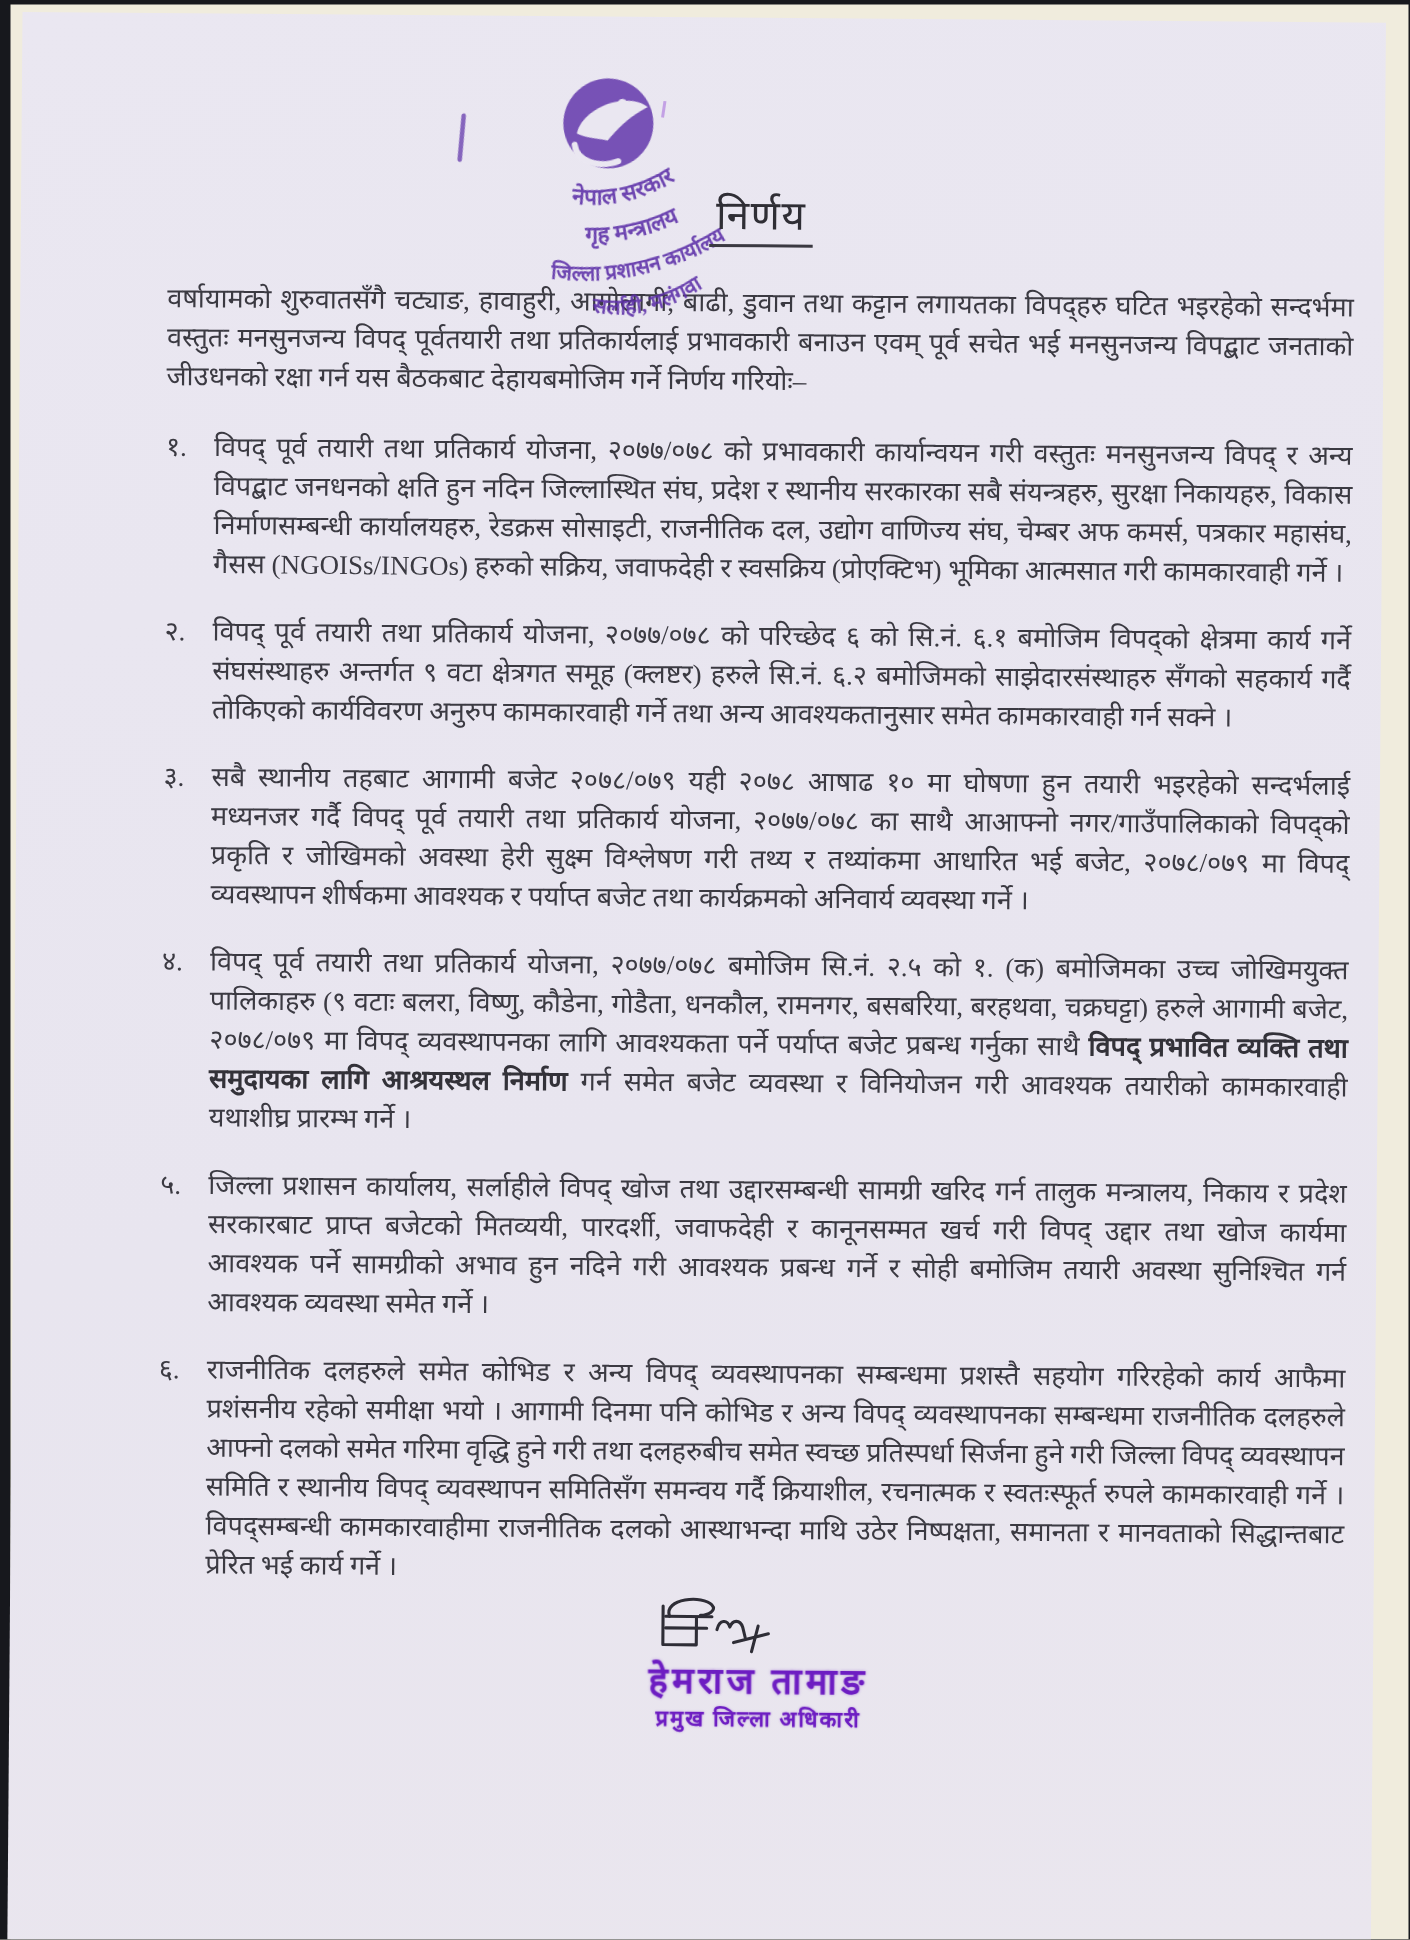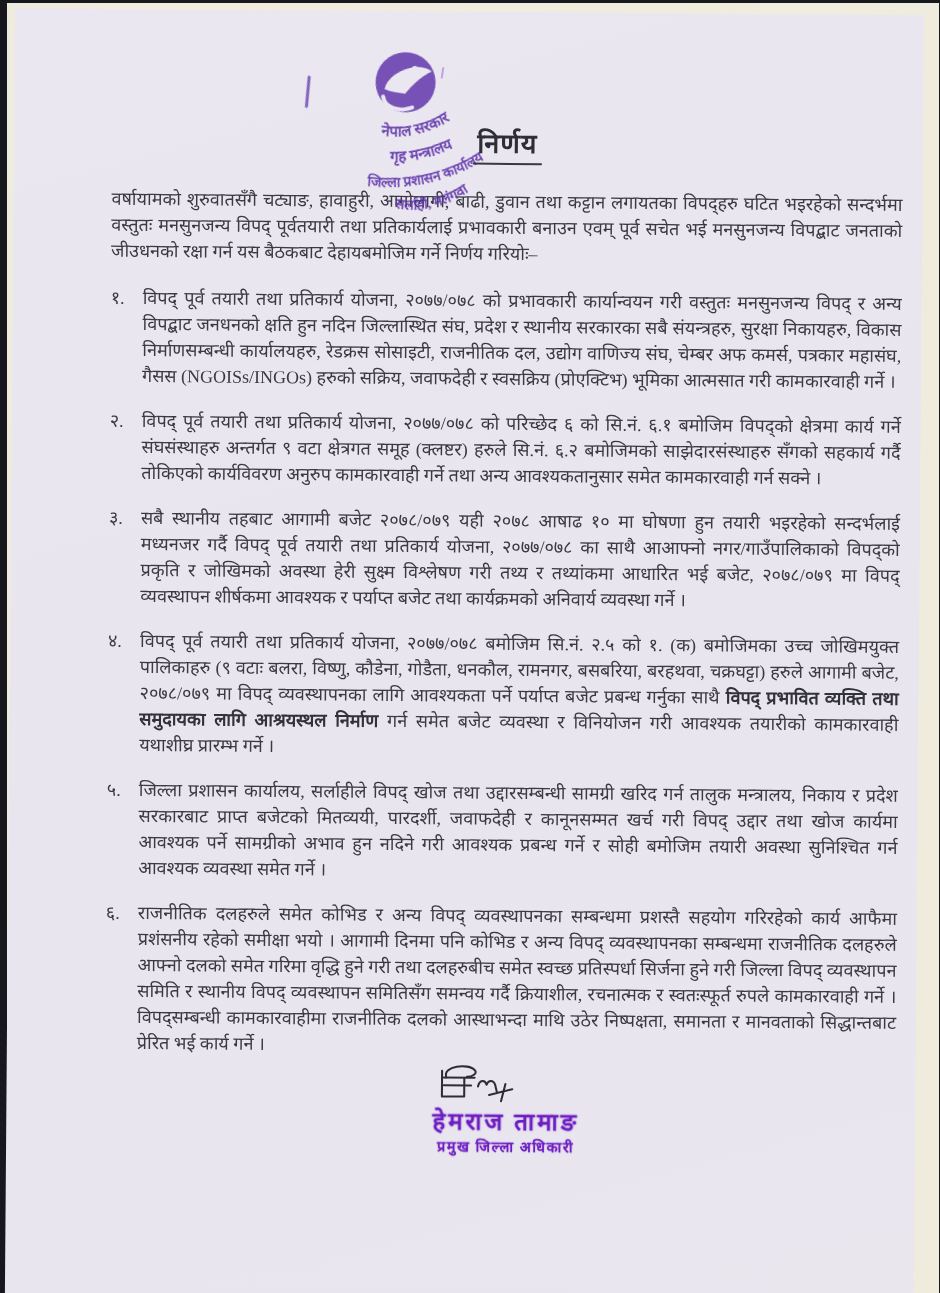--- a/index.html
+++ b/index.html
@@ -32,7 +32,7 @@
   
   .title-wrap { padding:112px 20px 0 98px; text-align:center; position:relative; }
   .doc-title {
-    display:inline-block; font-size:27px; font-weight:bold; color:#2f2e35;
+    display:inline-block; font-size:27px; font-weight:normal; color:#2f2e35;
     padding:0 4px 2px; border-bottom:2.5px solid #3a3941; letter-spacing:1px;
   }
   .title-tick {

